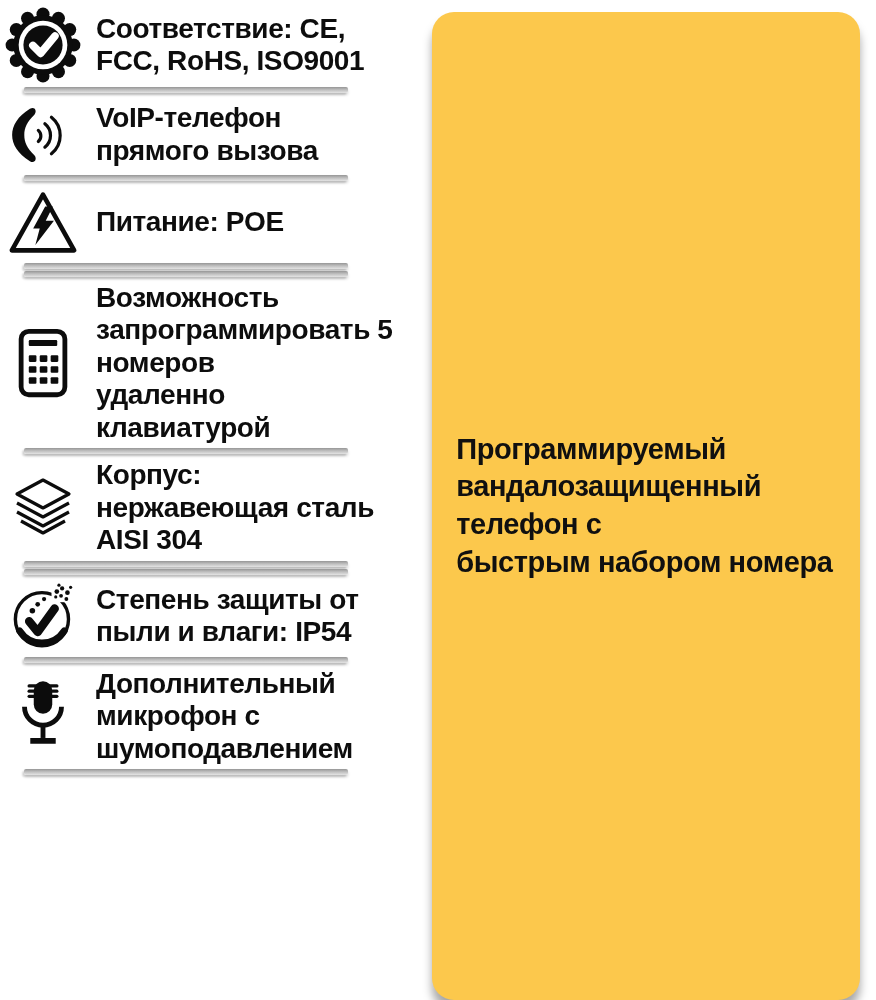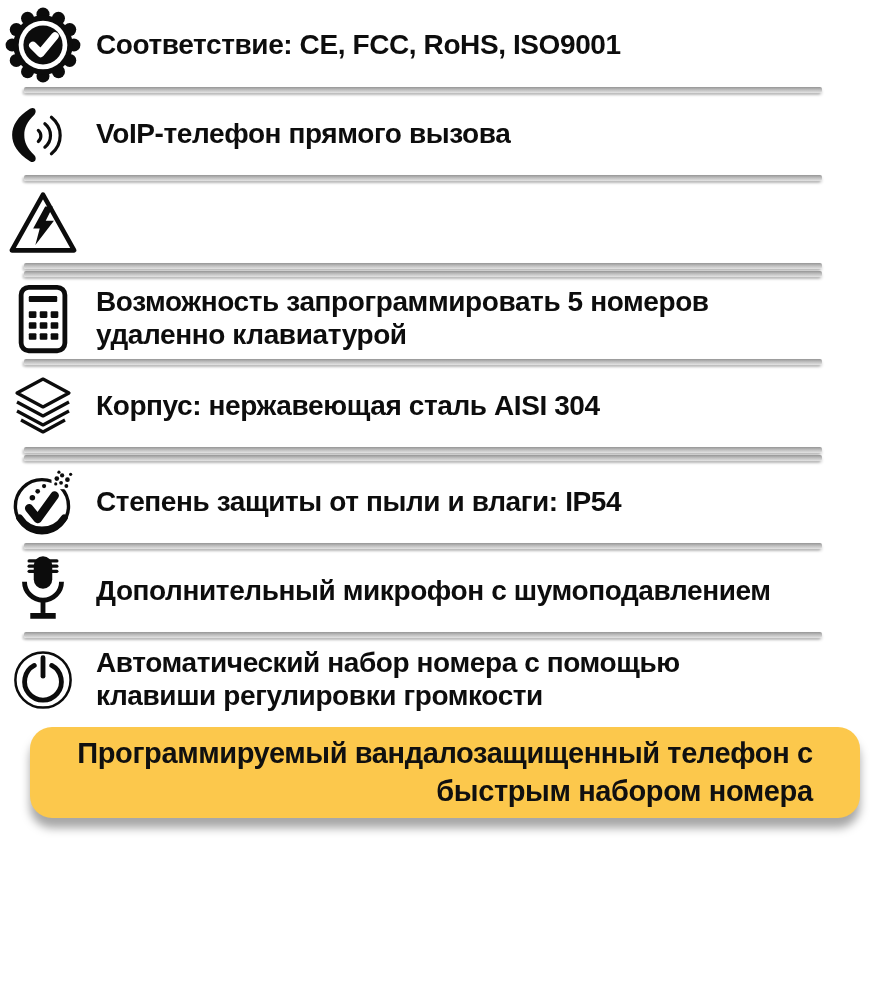--- a/index.html
+++ b/index.html
@@ -8,7 +8,7 @@
     font-family:"Liberation Sans","DejaVu Sans",sans-serif;
     color:#0e0e0e;
   }
-  .page{width:876px;height:1000px;display:flex;flex-direction:column;padding-top:4px;box-sizing:border-box;}
+  .page{width:876px;height:1000px;display:flex;flex-direction:row;padding-top:4px;box-sizing:border-box;}
   .row{
     display:flex;align-items:center;
     min-height:73px;

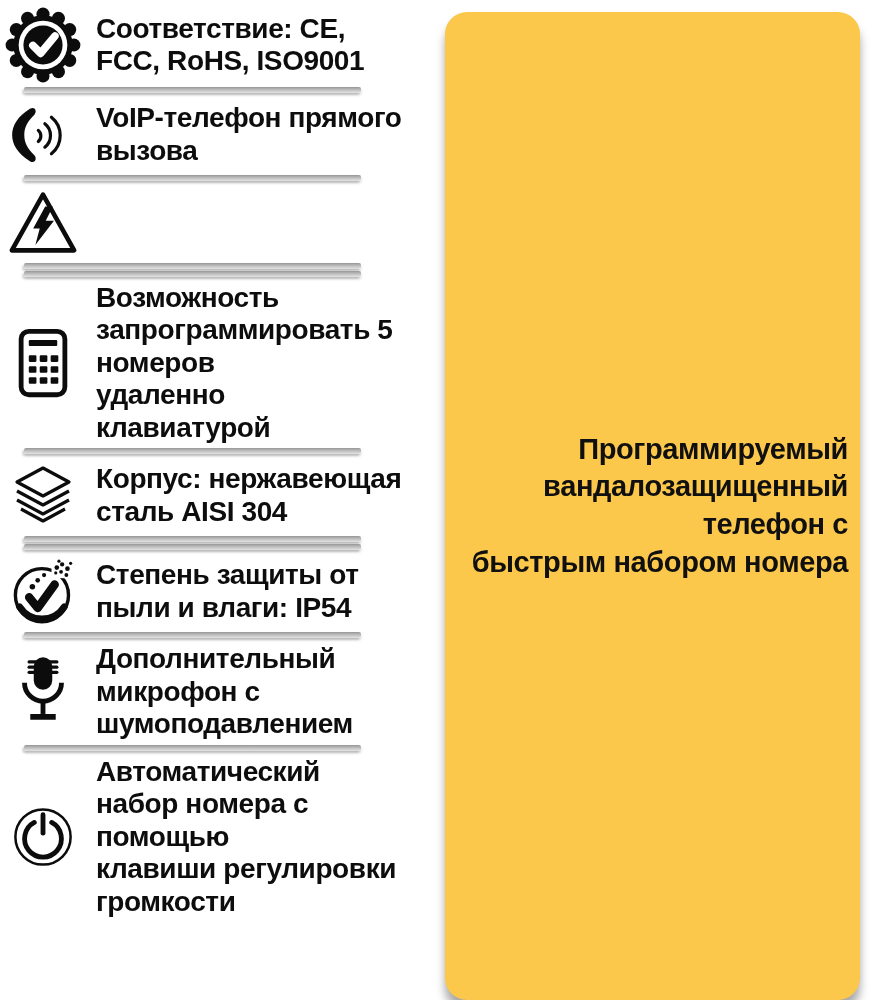--- a/index.html
+++ b/index.html
@@ -95,6 +95,7 @@
     <polygon points="34,15 23,35 29,35 25,50 42,28 34.5,28 41,15" fill="#0c0c0c"></polygon>
   </svg>
         </div>
+        <div class="text">Питание: POE</div>
       </div>
       <div class="divider"></div>
       <div class="divider"></div>

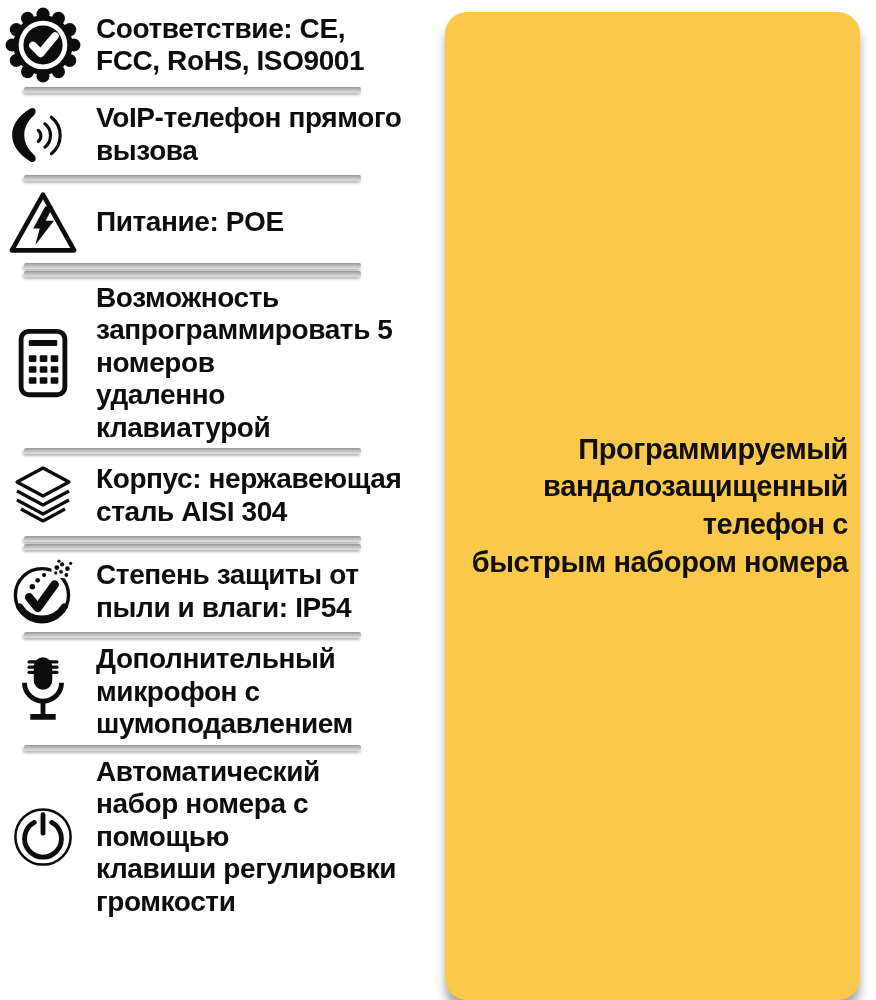--- a/index.html
+++ b/index.html
@@ -36,11 +36,11 @@
     background:#FCC84C;
     border-radius:22px;
     display:flex;align-items:center;justify-content:center;
-    text-align:right;
+    text-align:left;
     font-size:29px;font-weight:700;letter-spacing:-0.4px;line-height:1.3;
     color:#101010;white-space:pre-line;
     box-shadow:0 10px 10px rgba(0,0,0,0.35);
-    padding:8px 12px;box-sizing:border-box;
+    padding:8px 24px;box-sizing:border-box;
   }
 </style>
 </head>

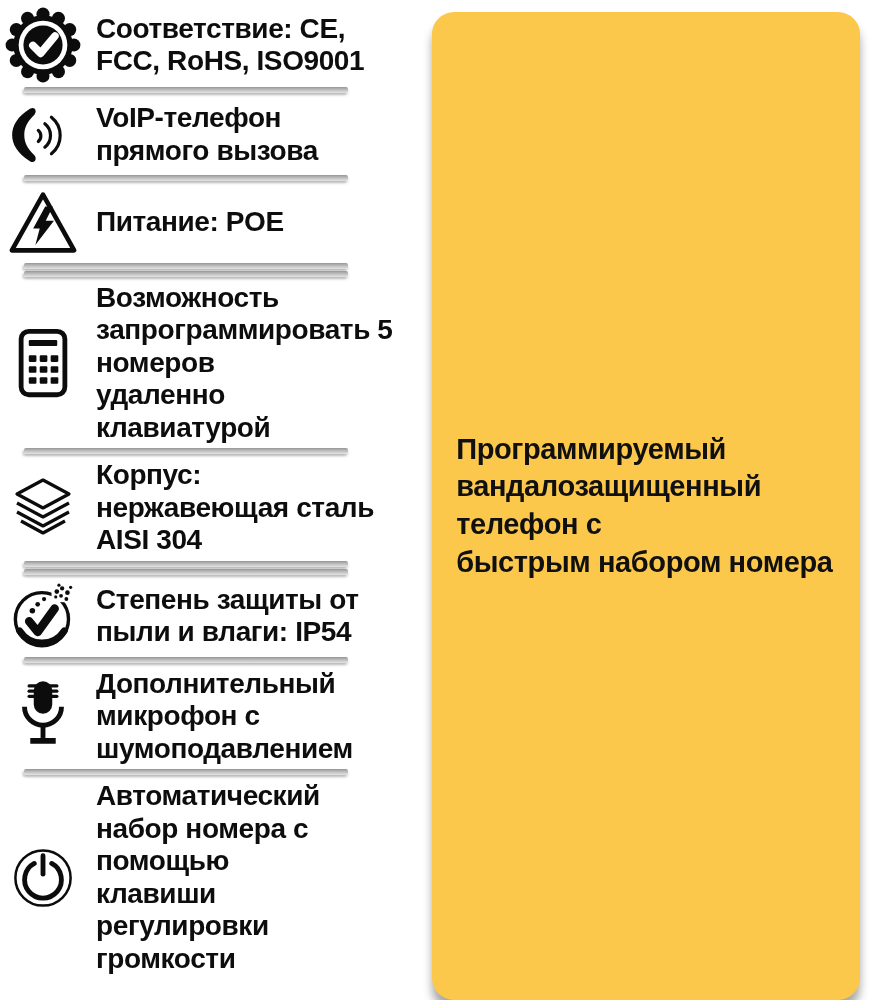--- a/index.html
+++ b/index.html
@@ -178,17 +178,6 @@
         <div class="text">Дополнительный микрофон с шумоподавлением</div>
       </div>
       <div class="divider"></div>
-      <div class="row">
-        <div class="icon-cell">
-          <svg viewBox="0 0 64 64" width="62" height="62" xmlns="http://www.w3.org/2000/svg">
-    <circle cx="32" cy="32" r="28.5" fill="none" stroke="#0c0c0c" stroke-width="2.6"></circle>
-    <path d="M23 17 A19 19 0 1 0 41 17" fill="none" stroke="#0c0c0c" stroke-width="5" stroke-linecap="round"></path>
-    <line x1="32" y1="9" x2="32" y2="28" stroke="#0c0c0c" stroke-width="5" stroke-linecap="round"></line>
-  </svg>
-        </div>
-        <div class="text">Автоматический набор номера с помощью
-клавиши регулировки громкости</div>
-      </div>
     </div>
   <div class="banner">Программируемый вандалозащищенный телефон с
 быстрым набором номера</div>

